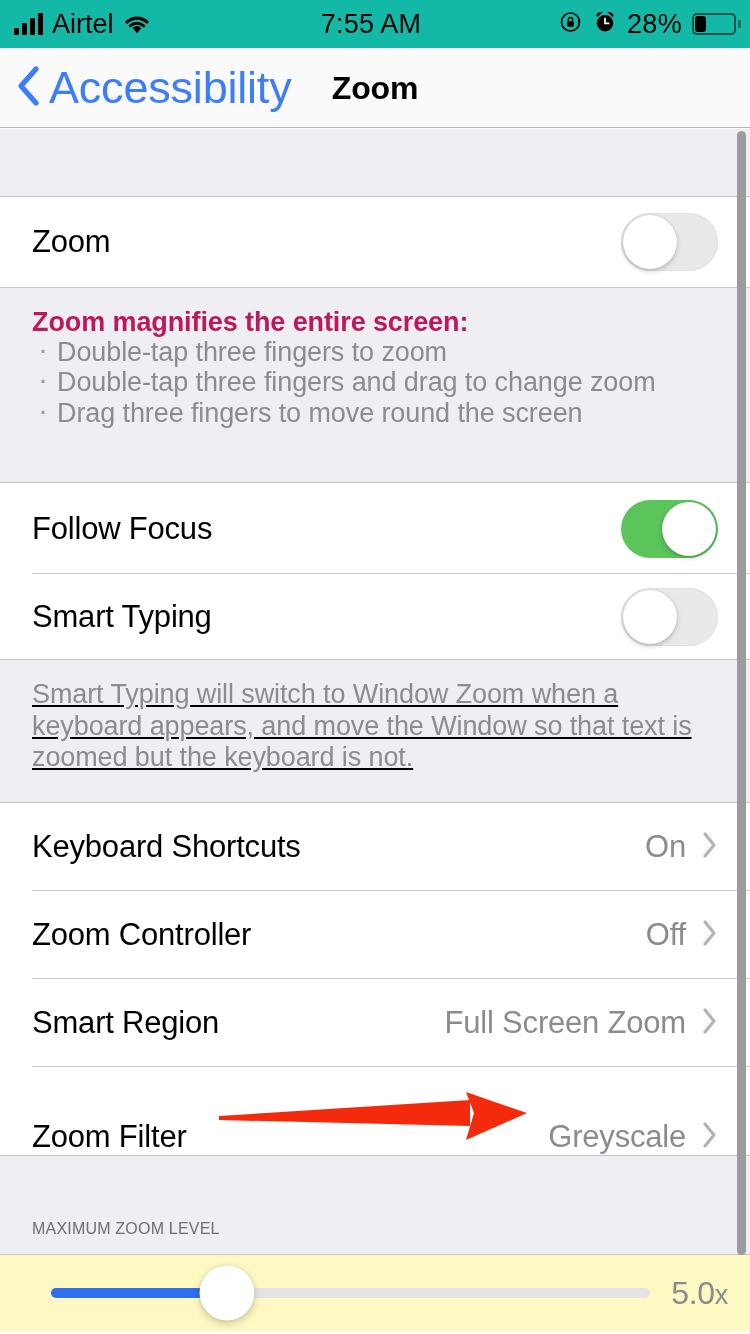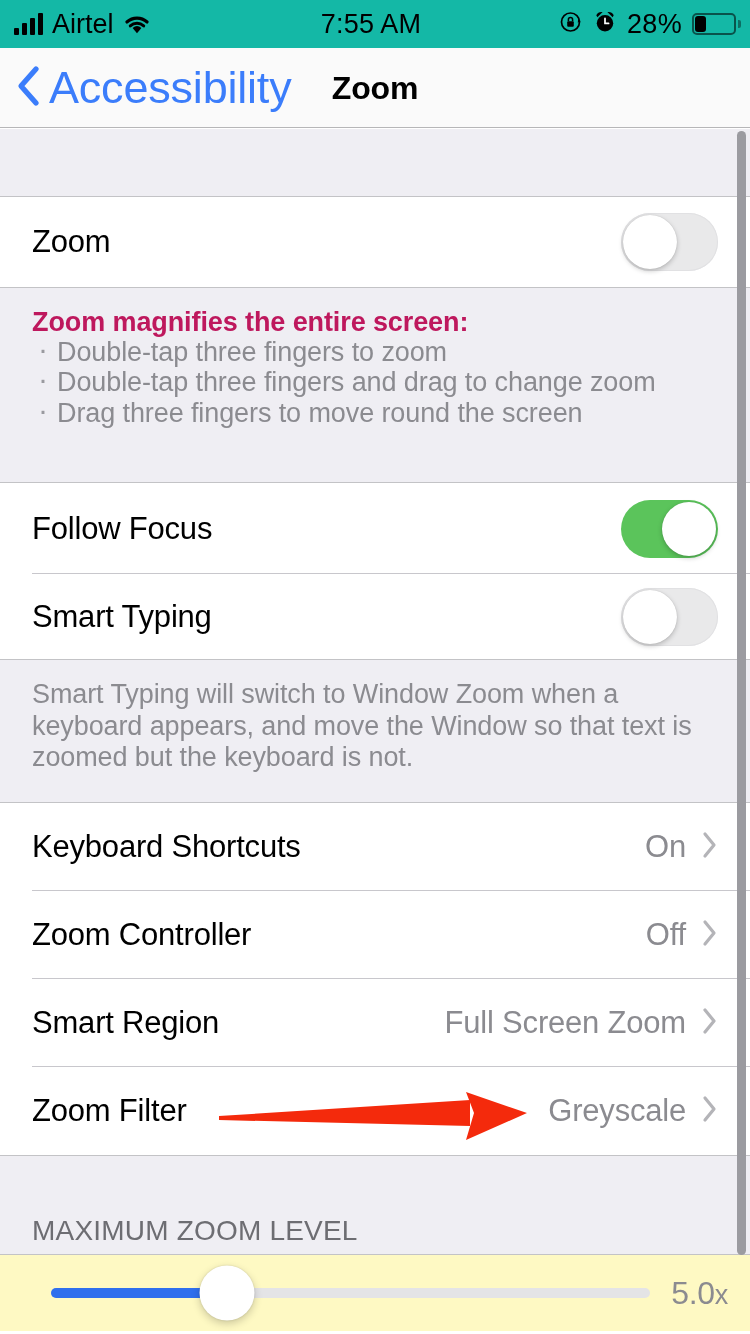--- a/index.html
+++ b/index.html
@@ -258,7 +258,7 @@
       </div>
     </div>
 
-    <div class="gap footer-block" style="height:144px;">
+    <div class="gap footer-block" style="height:144px;text-decoration:underline;">
       <div class="footer-para">Smart Typing will switch to Window Zoom when a keyboard appears, and move the Window so that text is zoomed but the keyboard is not.</div>
     </div>
 

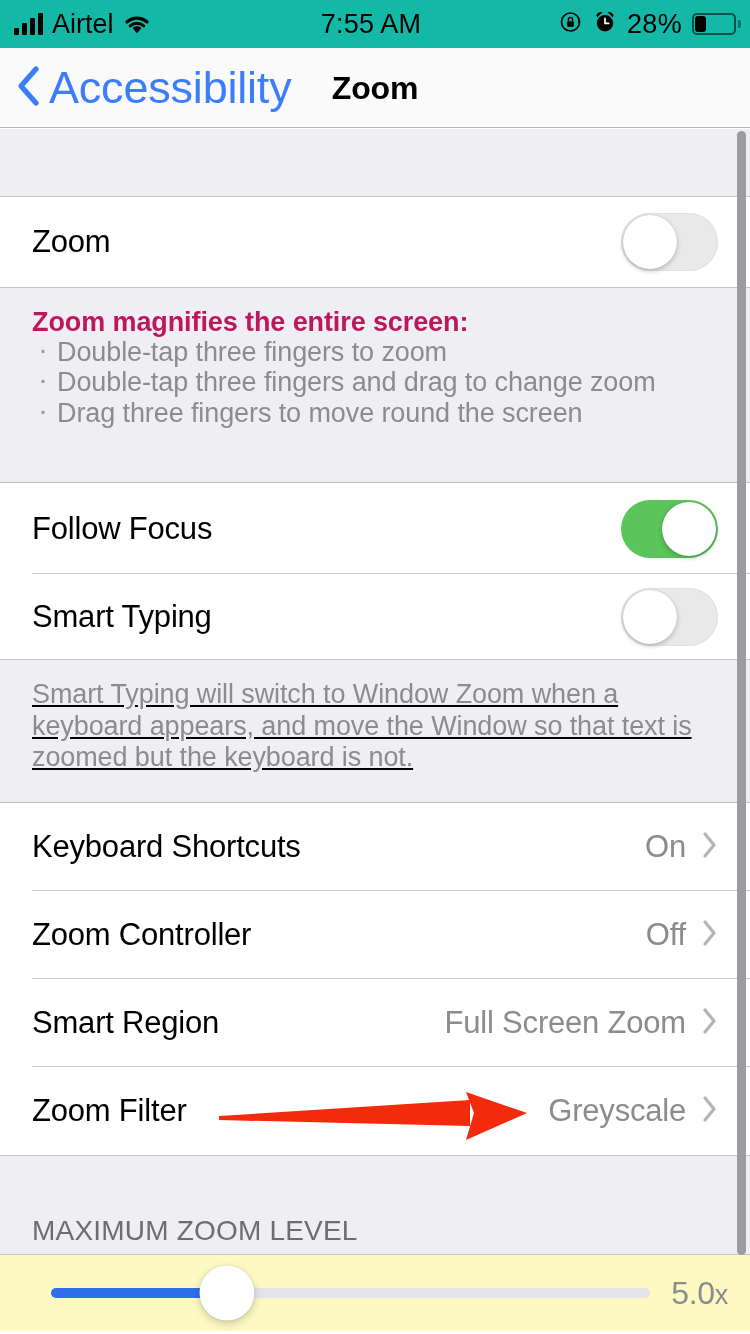--- a/index.html
+++ b/index.html
@@ -302,7 +302,7 @@
         <span class="sep"></span>
       </div>
 
-      <div class="row" style="height:88px;">
+      <div class="row" style="height:88px;align-items:flex-end;">
         <span class="row-label">Zoom Filter</span>
         <span class="row-right">
           <span class="row-value">Greyscale</span>

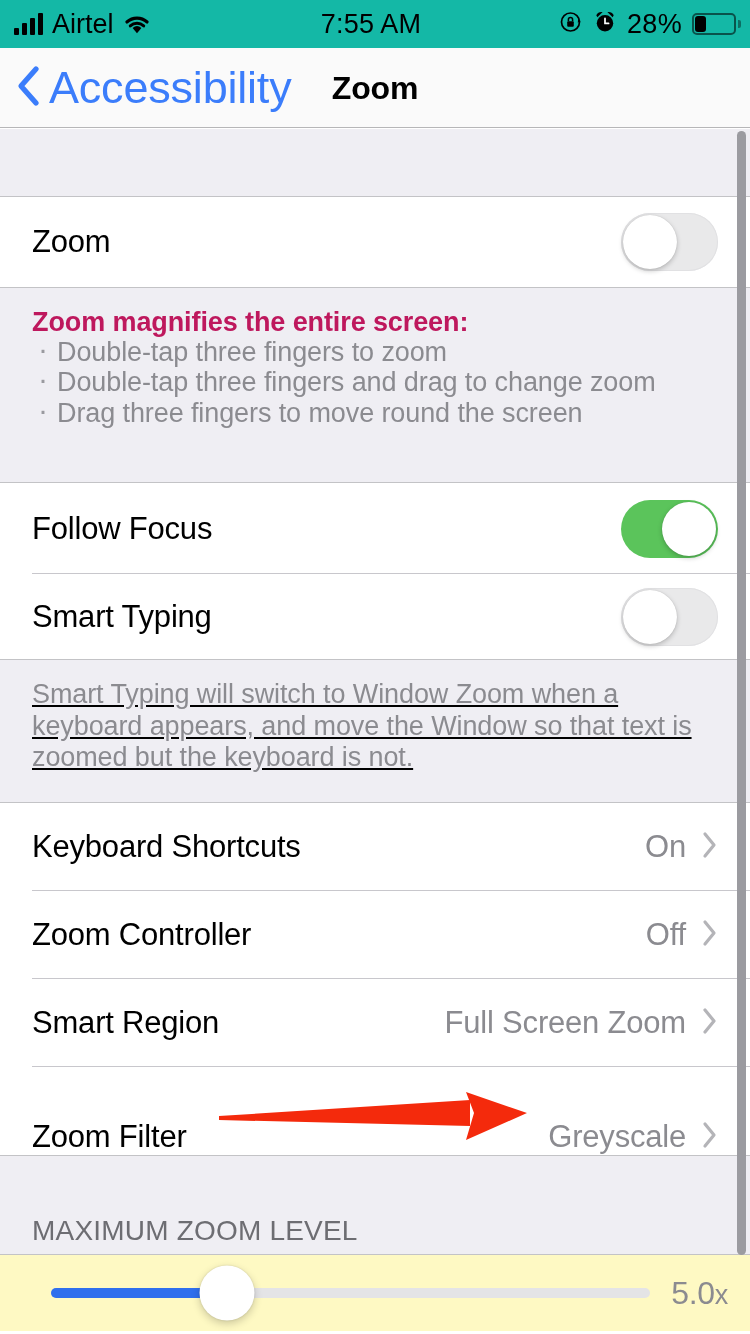--- a/index.html
+++ b/index.html
@@ -113,8 +113,8 @@
 
   .section-head {
     background:#efeef3; display:flex; align-items:flex-end;
-    padding:0 32px 7px 32px; height:100%;
-    font-size:28px; color:#6d6d72; letter-spacing:0.2px;
+    padding:0 32px 16px 32px; height:100%;
+    font-size:16px; color:#6d6d72; letter-spacing:0.2px;
   }
 
   

